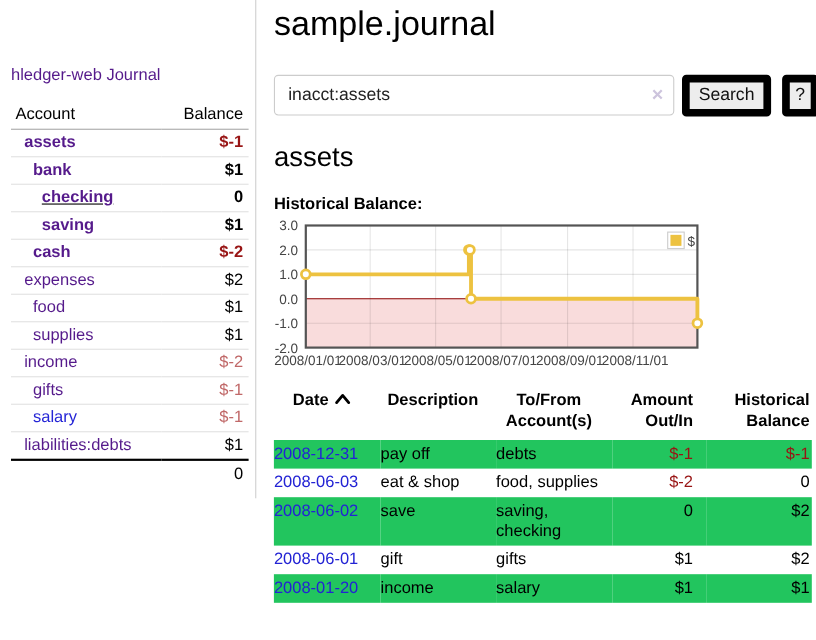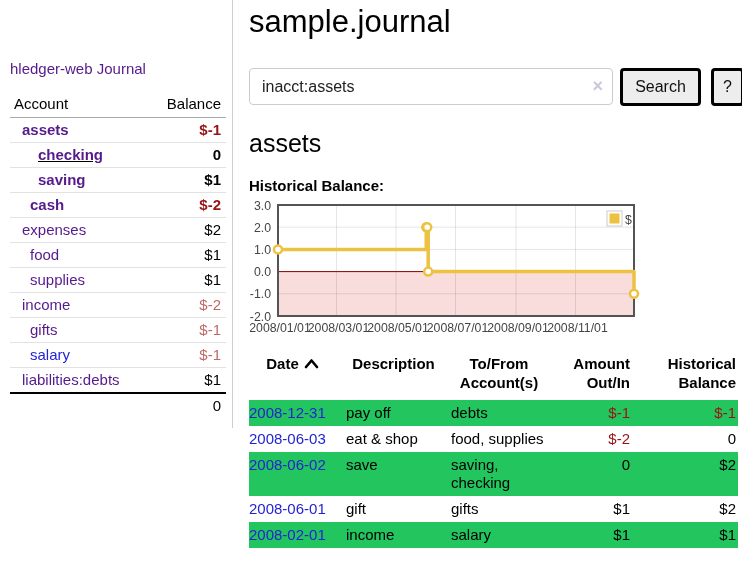--- a/index.html
+++ b/index.html
@@ -56,7 +56,7 @@
     color: #cdc4dd; font-size: 18px; font-weight: bold; line-height: 22px; cursor: pointer;
   }
   .btn {
-    height: 38px; background: #ededed; border: 3px solid #000000; border-radius: 4px;
+    height: 38px; background: #ededed; border: 7px solid #000000; border-radius: 4px;
     font-family: inherit; font-size: 16px; color: #111; cursor: pointer;
   }
   .search-btn { width: 81px; margin-left: 7px; }

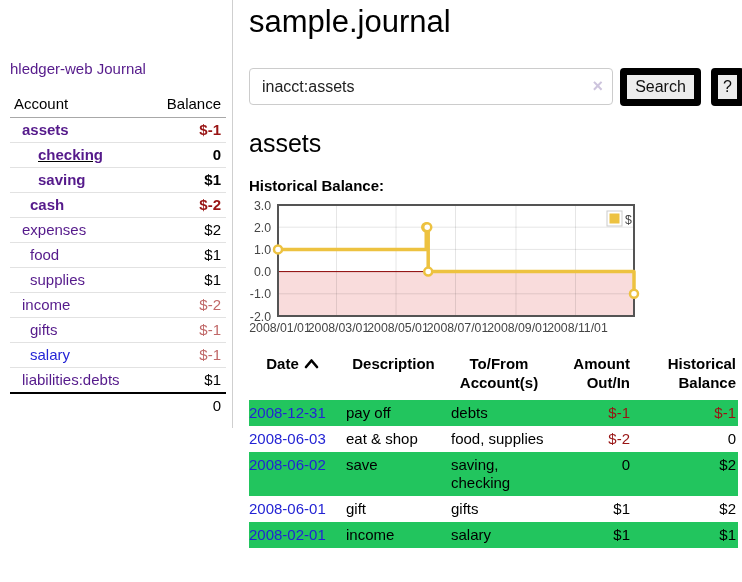--- a/index.html
+++ b/index.html
@@ -101,6 +101,10 @@
           <tr>
             <td style="padding-left: 12px;"><a class="acct b">assets</a></td>
             <td class="bal negative b">$-1</td>
+          </tr>
+          <tr>
+            <td style="padding-left: 20px;"><a class="acct b">bank</a></td>
+            <td class="bal normal b">$1</td>
           </tr>
           <tr>
             <td style="padding-left: 28px; text-decoration: underline;"><a class="acct b">checking</a></td>

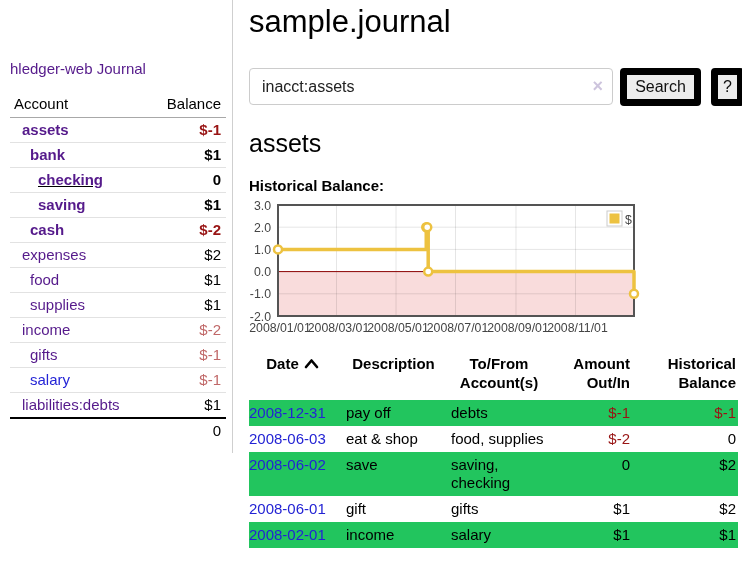--- a/index.html
+++ b/index.html
@@ -260,7 +260,7 @@
             <td class="num balance-c">$2</td>
           </tr>
           <tr class="green">
-            <td><a class="date-link">2008-02-01</a></td>
+            <td><a class="date-link">2008-01-20</a></td>
             <td>income</td>
             <td>salary</td>
             <td class="num amount-c">$1</td>

